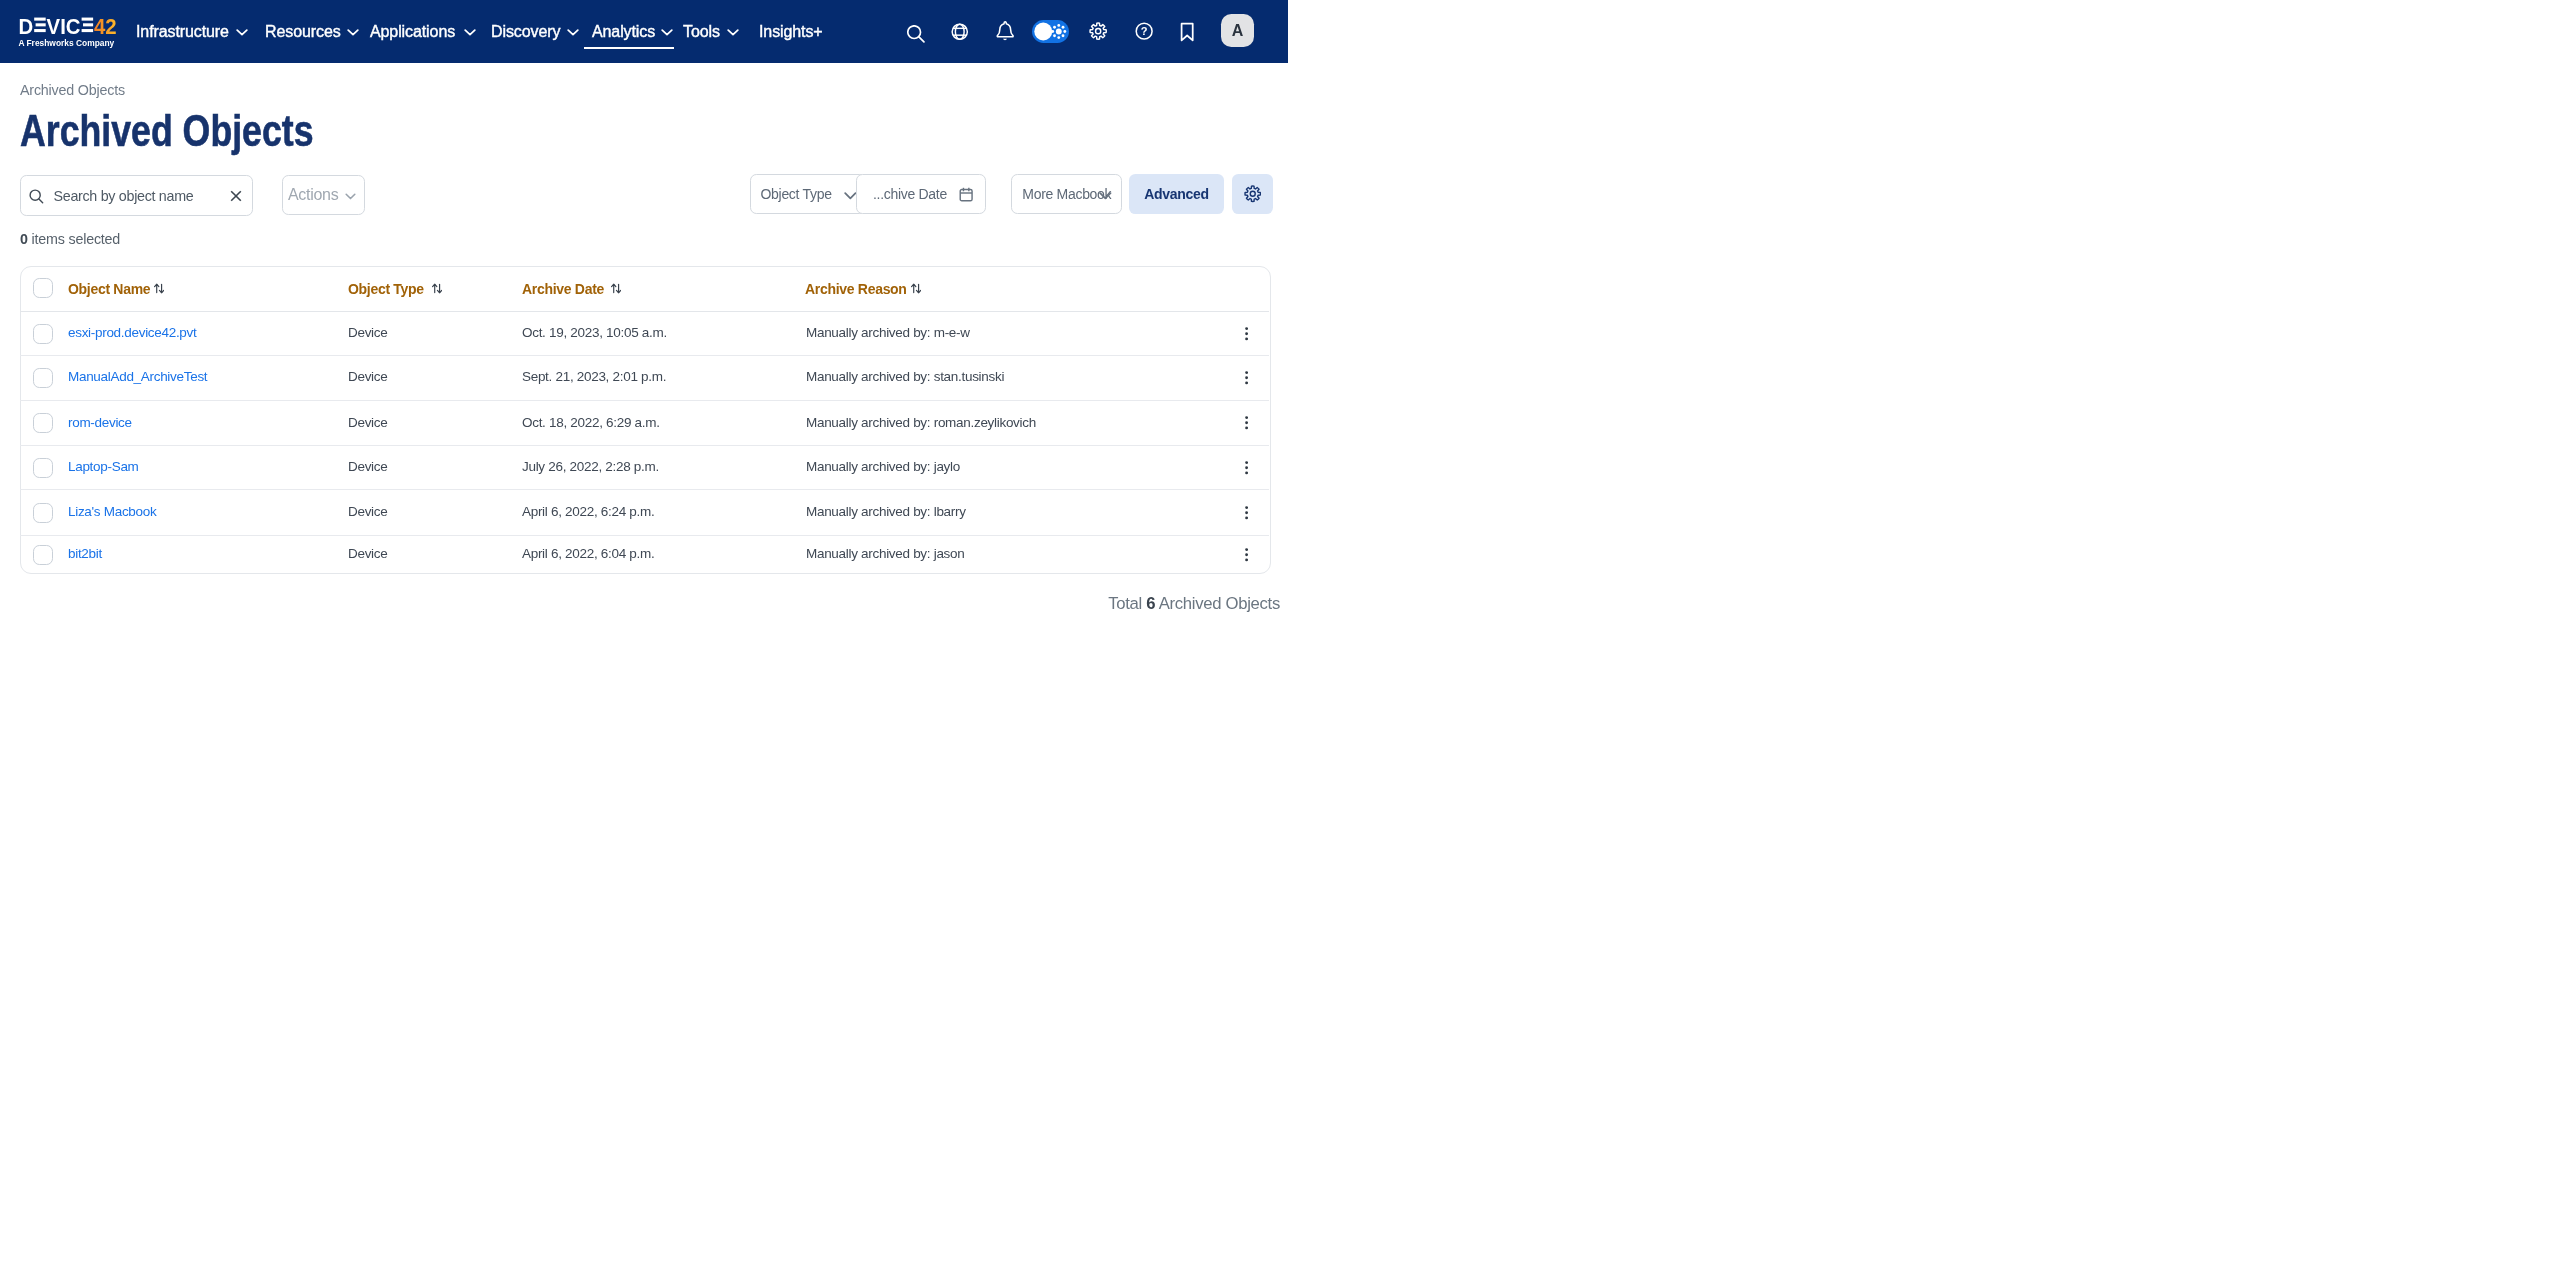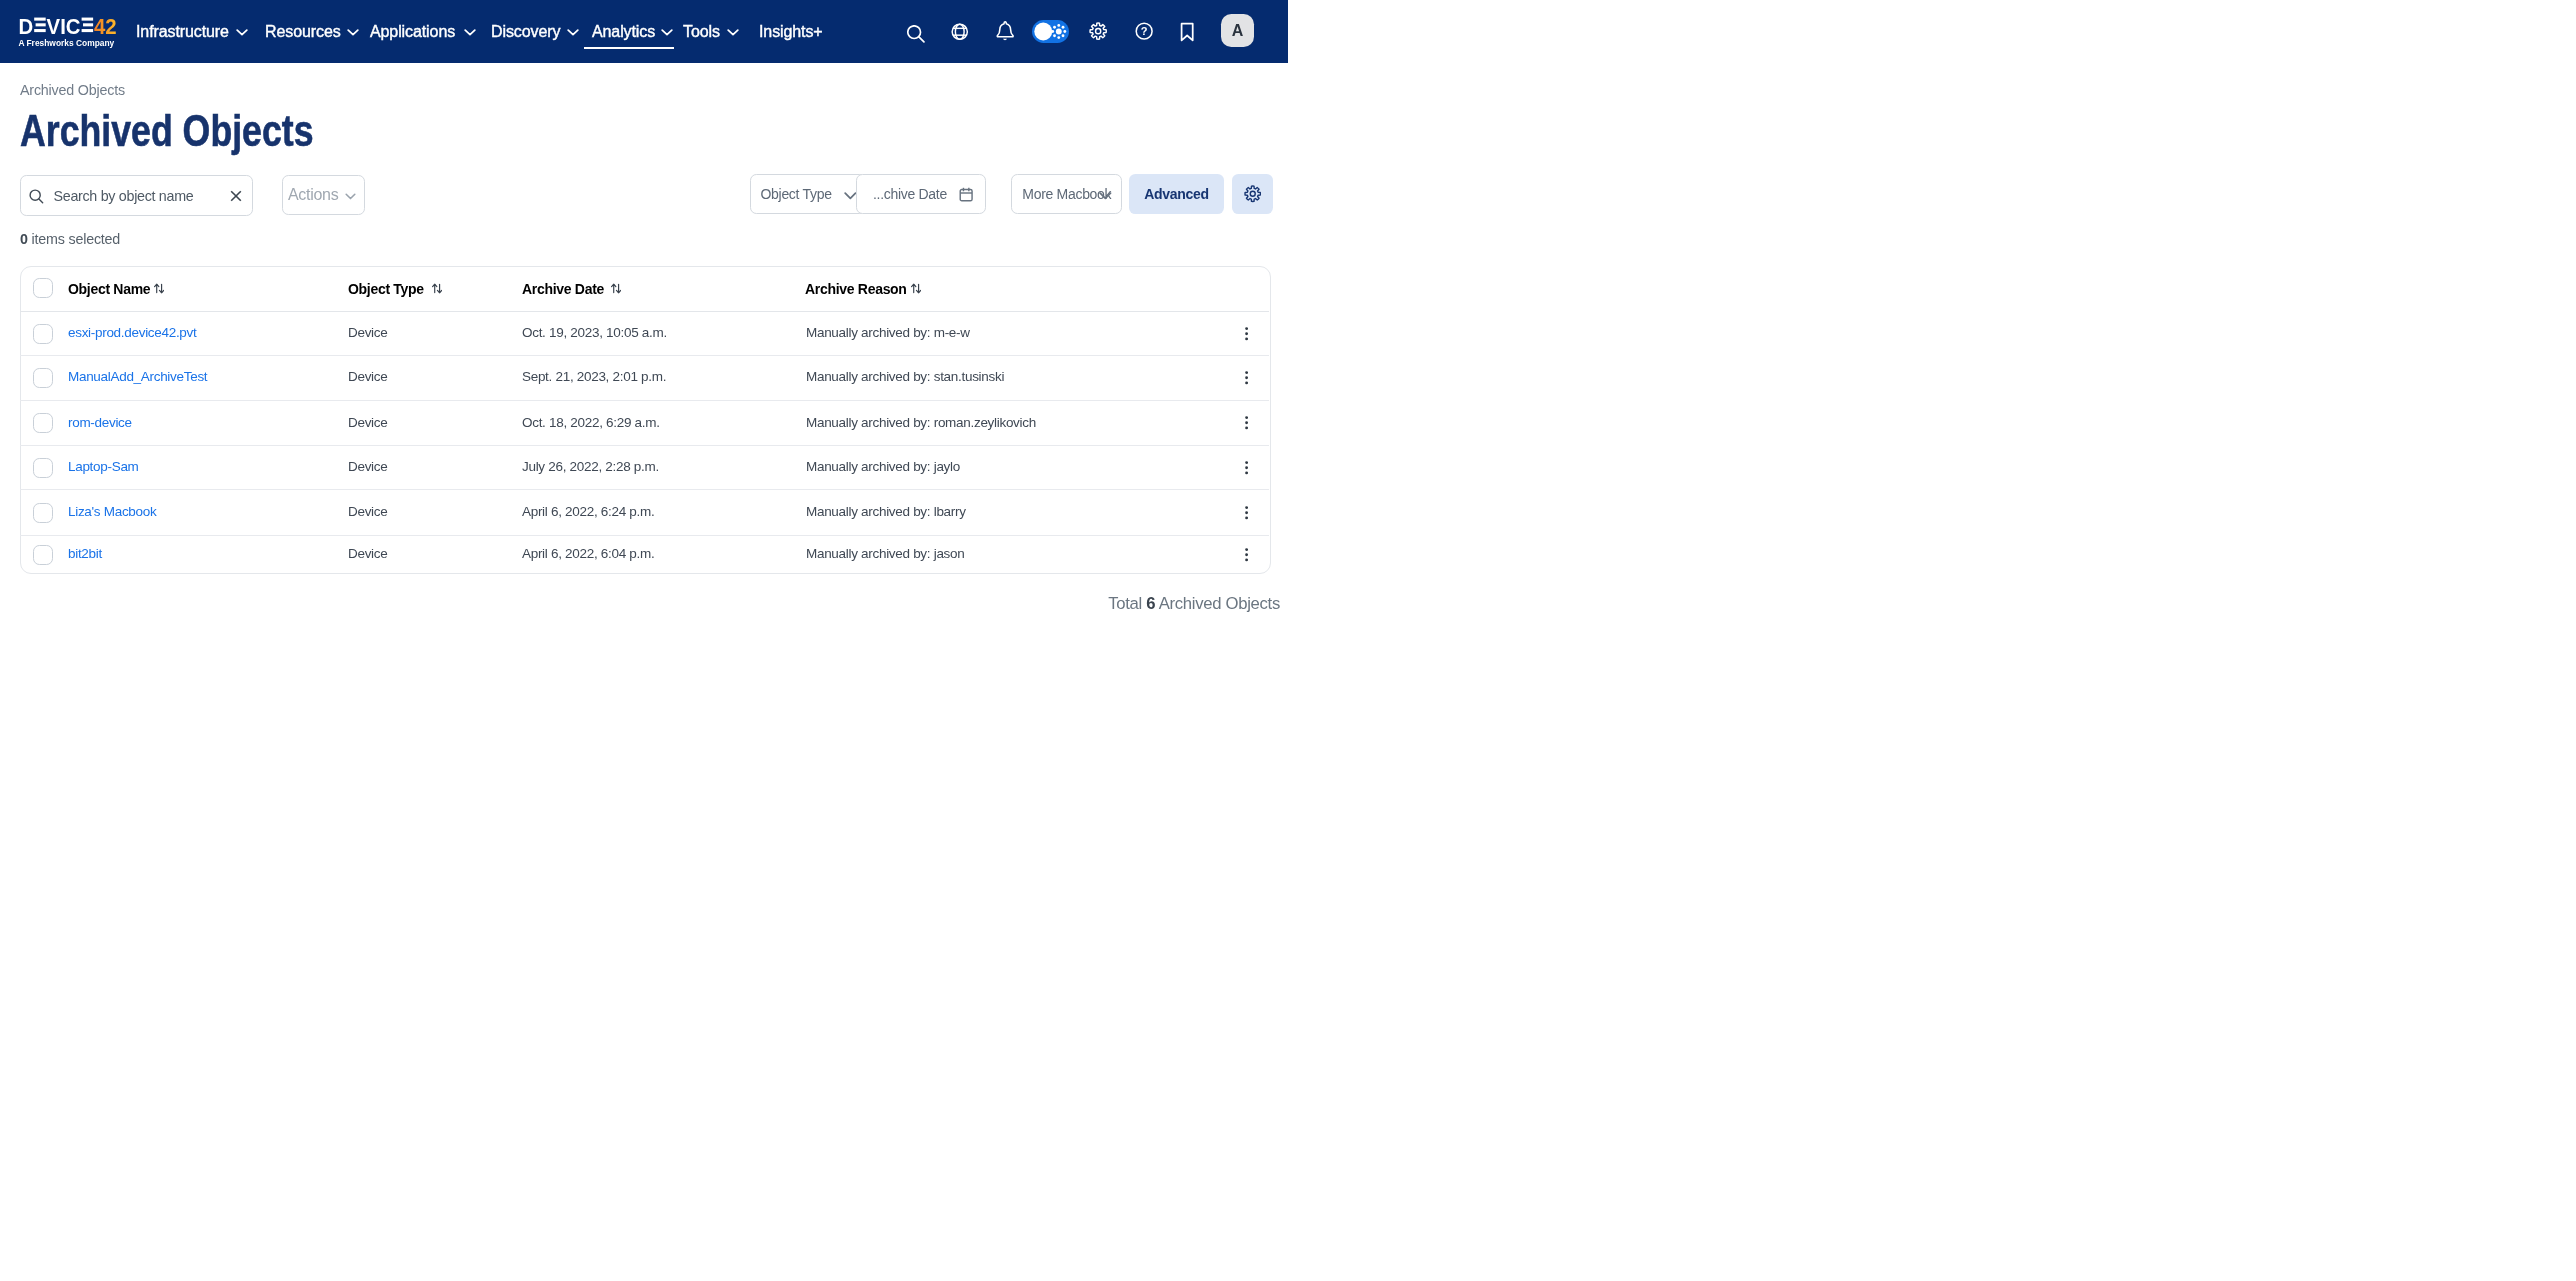--- a/index.html
+++ b/index.html
@@ -18,7 +18,7 @@
   .sel0 { position:absolute; left:20px; top:231px; font-size:14.3px; letter-spacing:-0.2px; color:#57616b; }
   
   #card { position:absolute; left:19.5px; top:266px; width:1251px; height:308px; border:0.8px solid #e4e7eb; border-radius:11px; background:#fff; }
-  .hcell { position:absolute; font-size:14px; font-weight:bold; color:#000000; letter-spacing:-0.3px; top:266px; height:46px; line-height:46px; white-space:nowrap; }
+  .hcell { position:absolute; font-size:14px; font-weight:bold; color:#a16207; letter-spacing:-0.3px; top:266px; height:46px; line-height:46px; white-space:nowrap; }
   .cb { position:absolute; left:33px; width:20px; height:20px; border:1.6px solid #c9d0d8; border-radius:6.4px; background:#fff; }
   .rtxt { position:absolute; font-size:13.5px; color:#3f4854; letter-spacing:-0.3px; white-space:nowrap; line-height:0; }
   .lnk { color:#1a73e8 !important; letter-spacing:-0.3px; }

